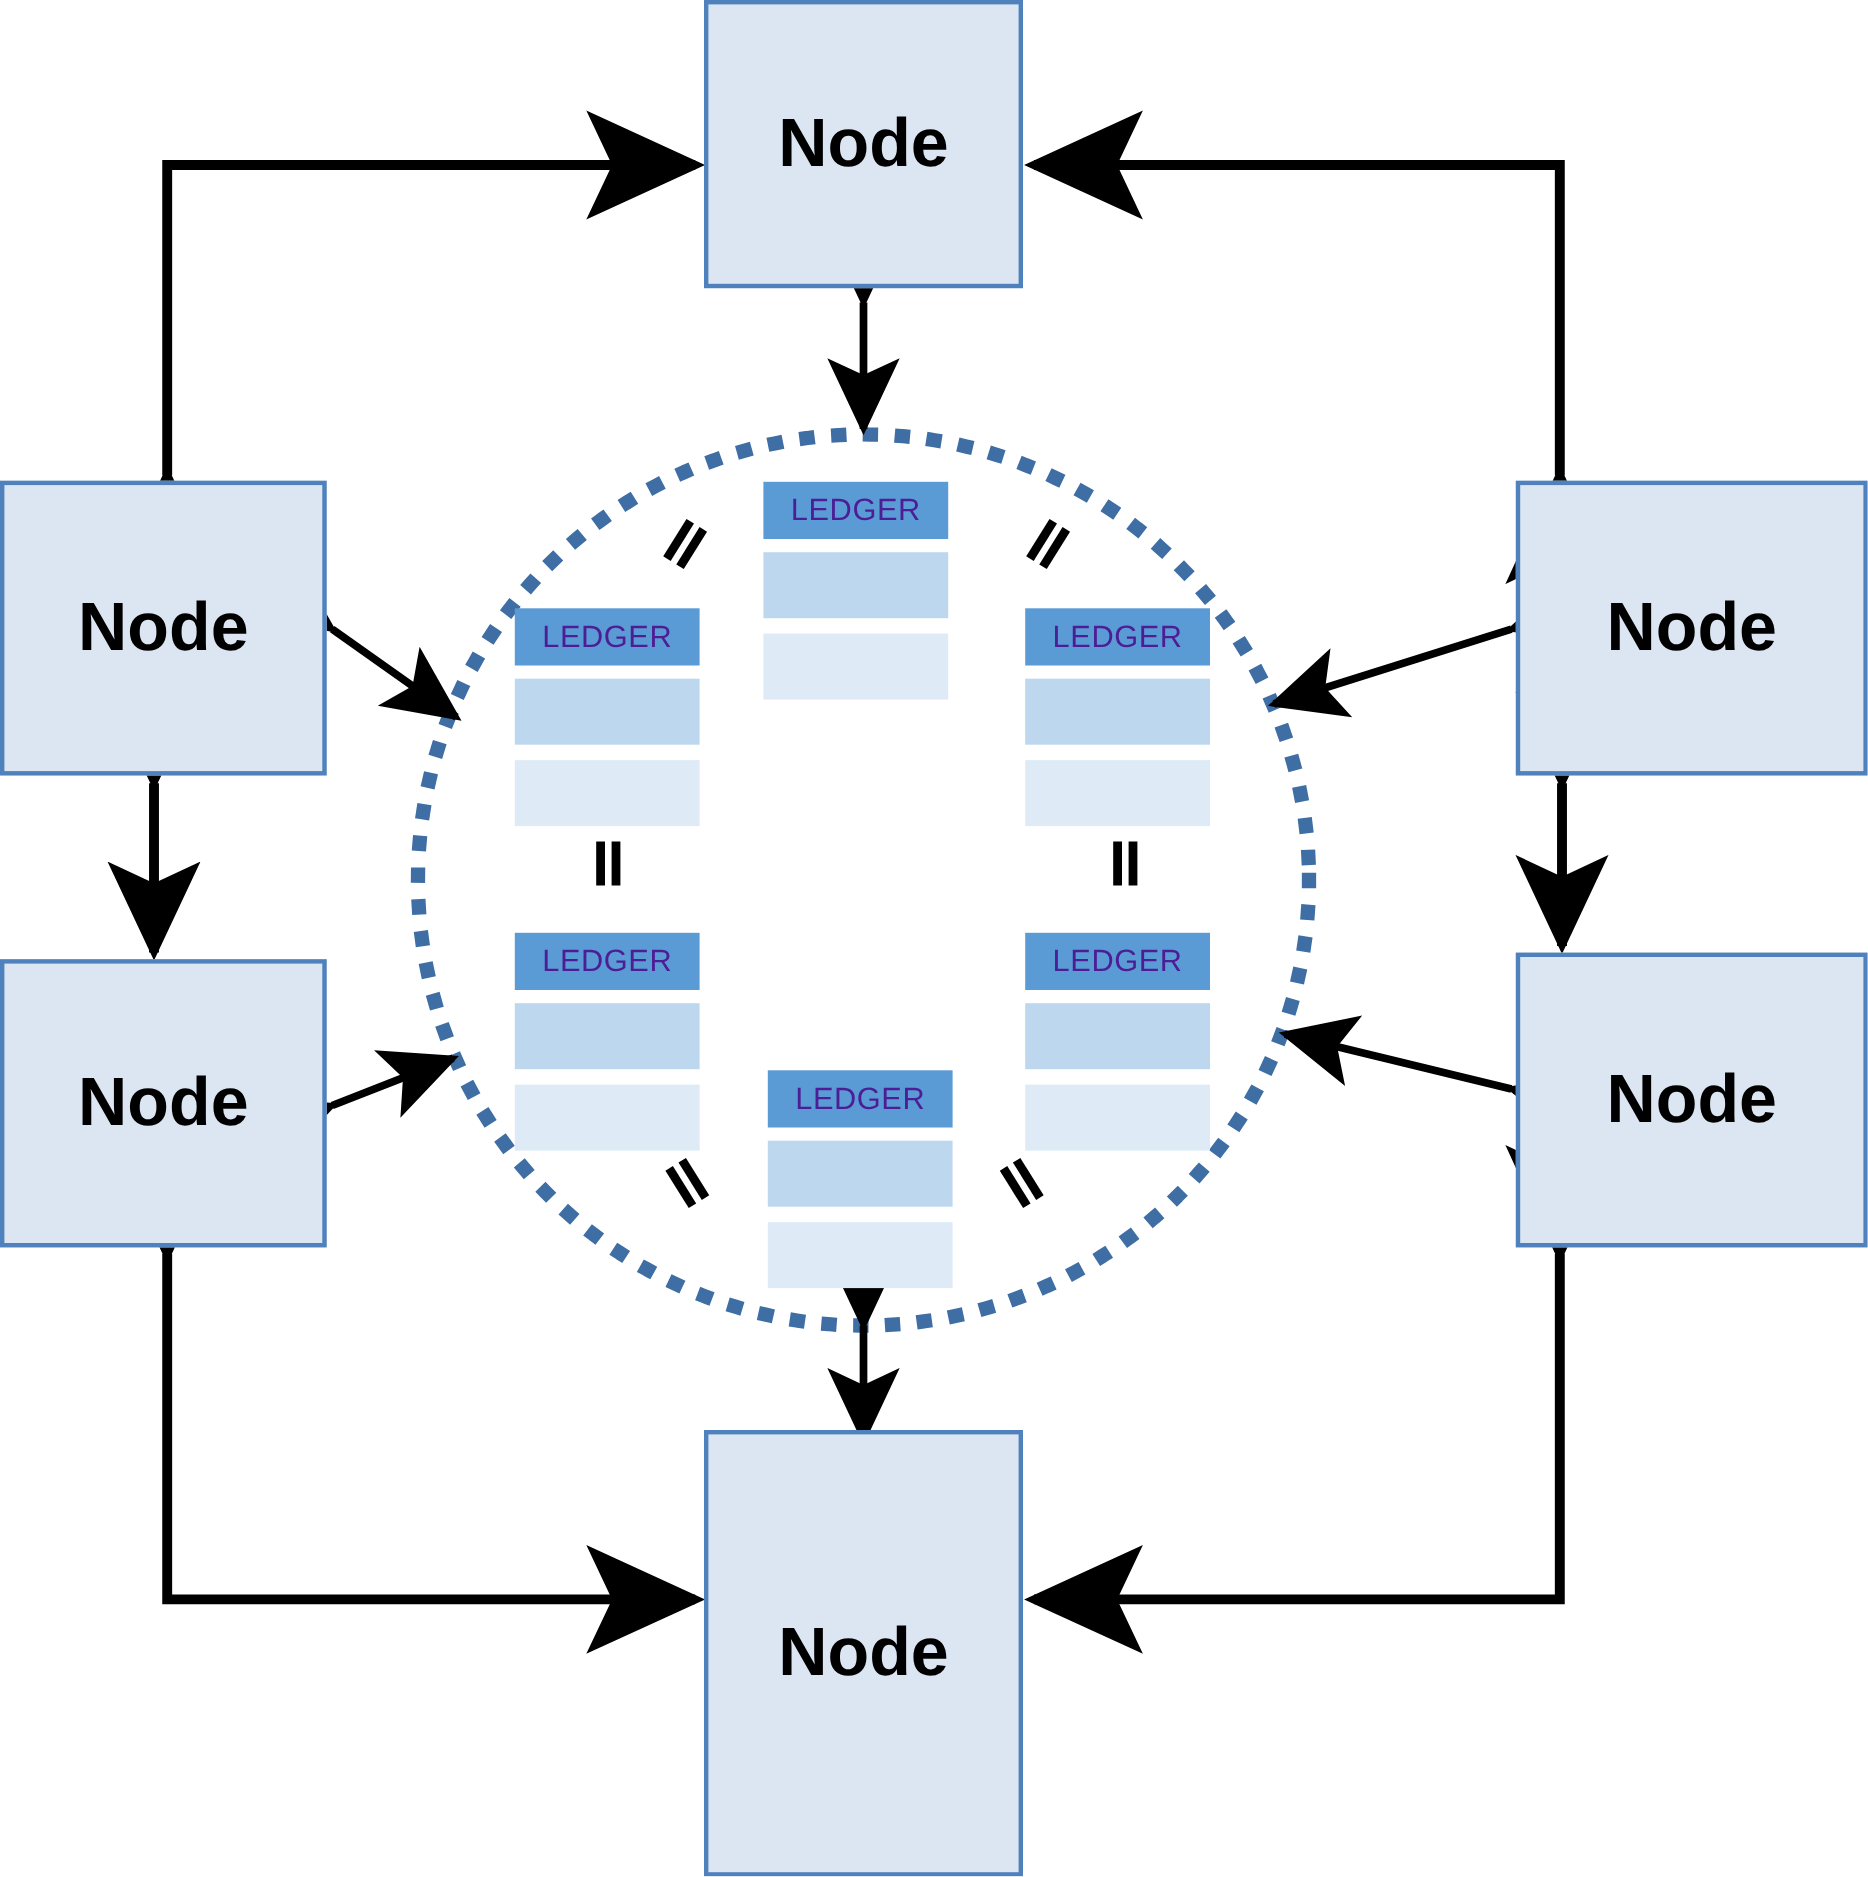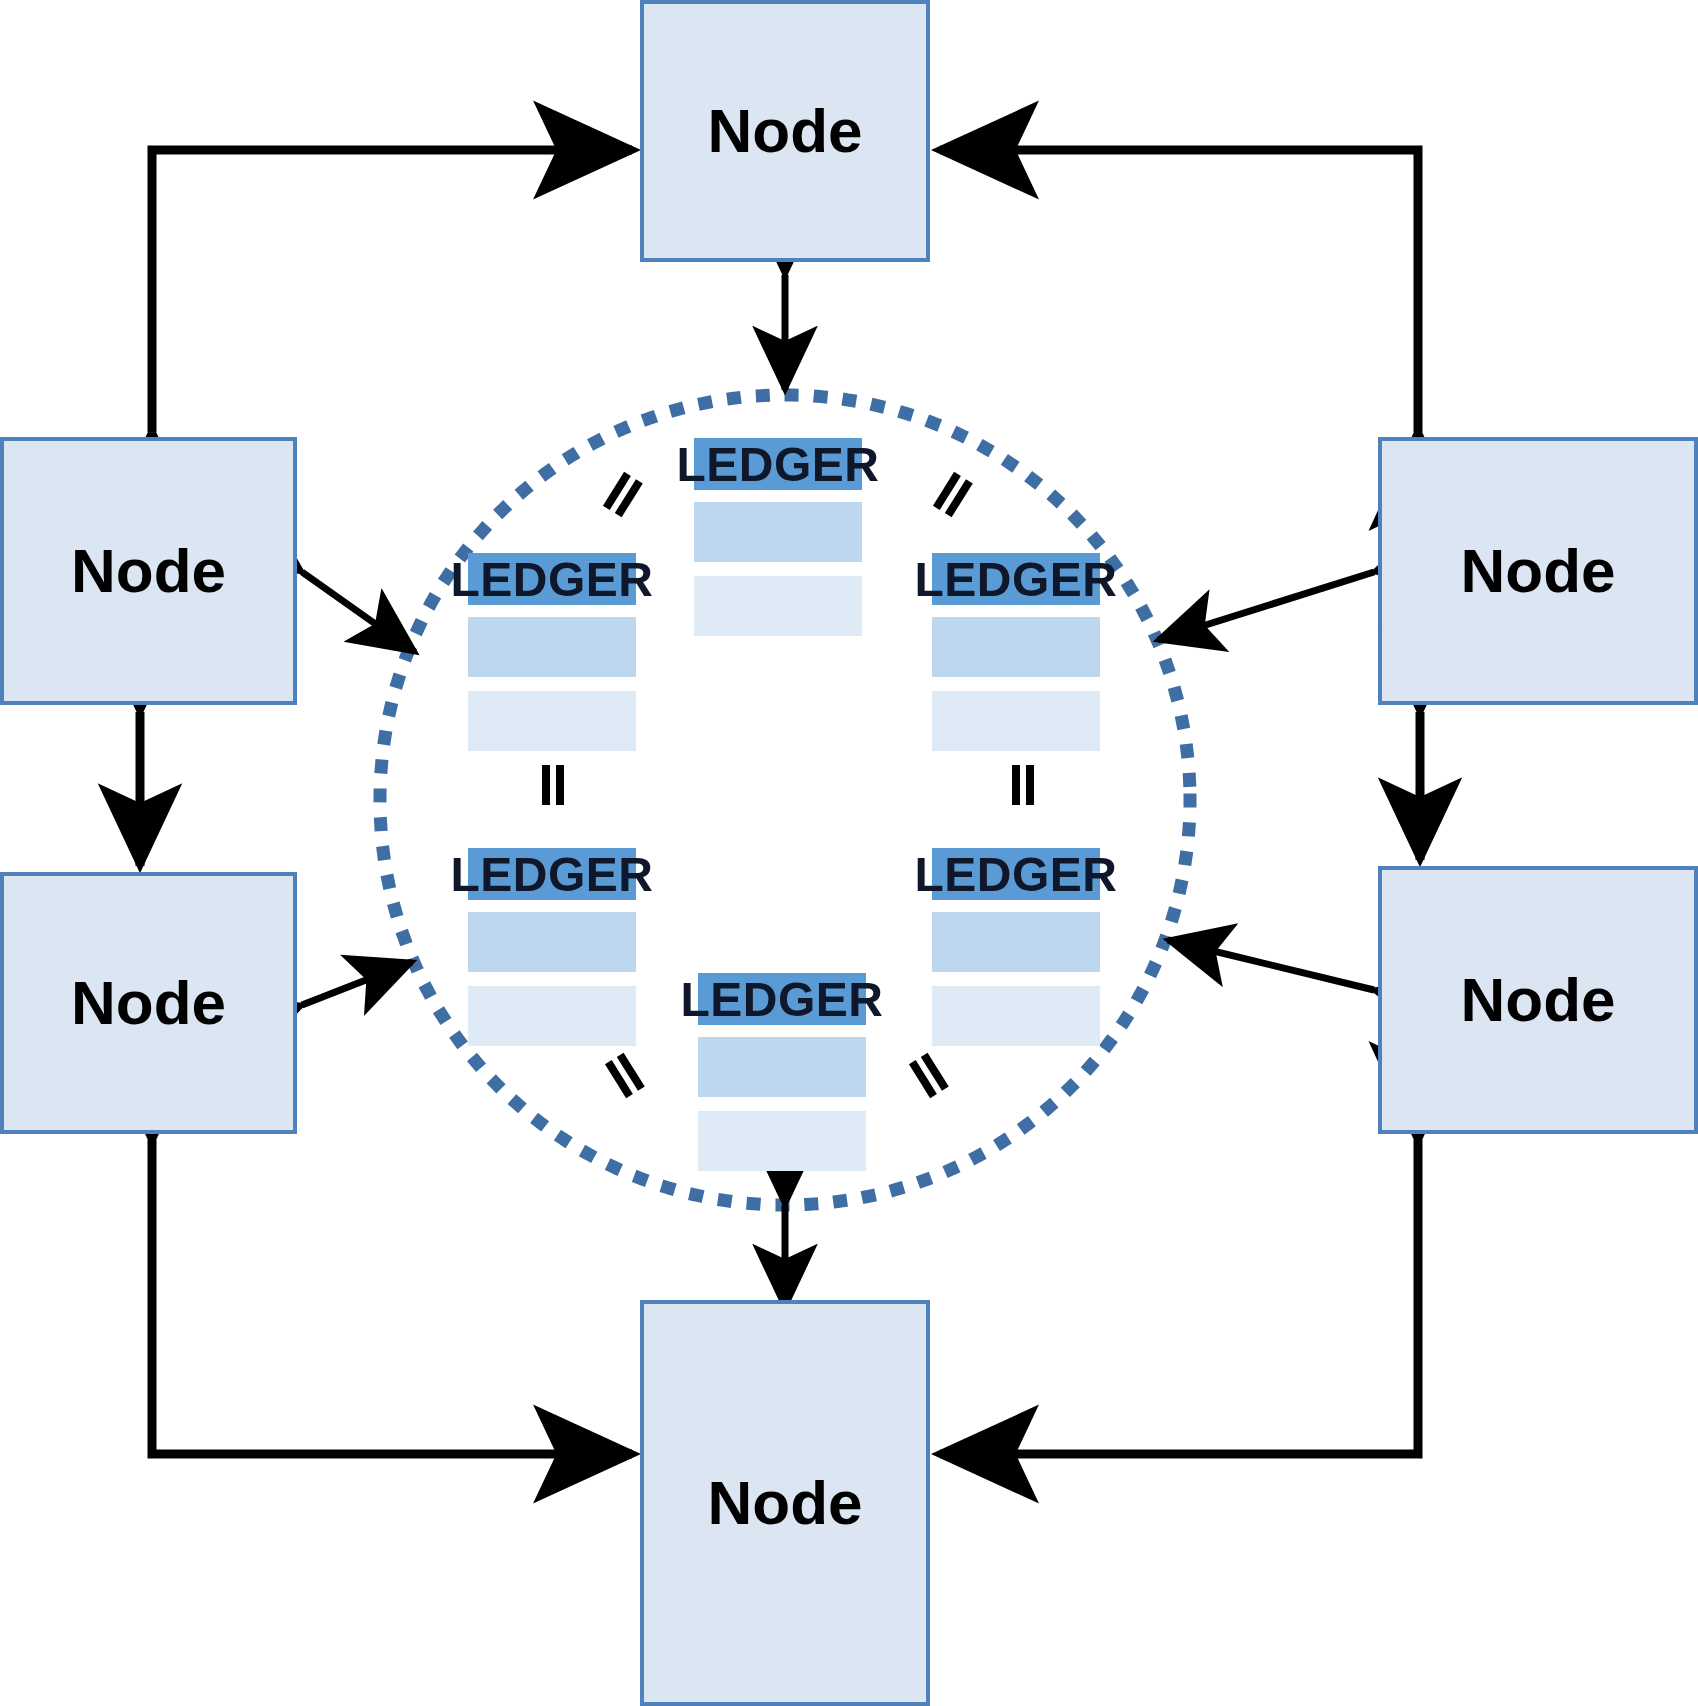--- a/index.html
+++ b/index.html
@@ -27,10 +27,10 @@
   .ledger-stack{position:absolute;}
   .ledger-head{
     background:#5b9bd5;
-    color:#0f172a;
+    color:#4c1d95;
     font-family:"Liberation Sans",sans-serif;
-    font-size:48px;
-    font-weight:bold;
+    font-size:28px;
+    font-weight:normal;
     display:flex;align-items:center;justify-content:center;
     box-sizing:border-box;
     letter-spacing:0.5px;

